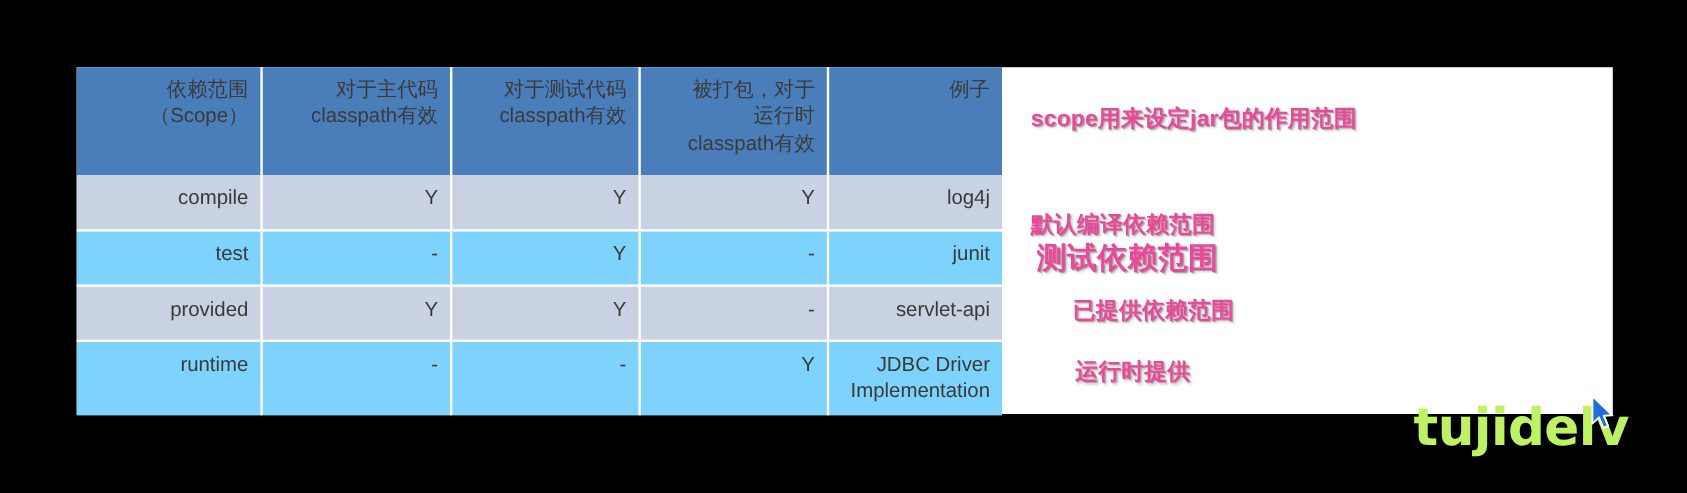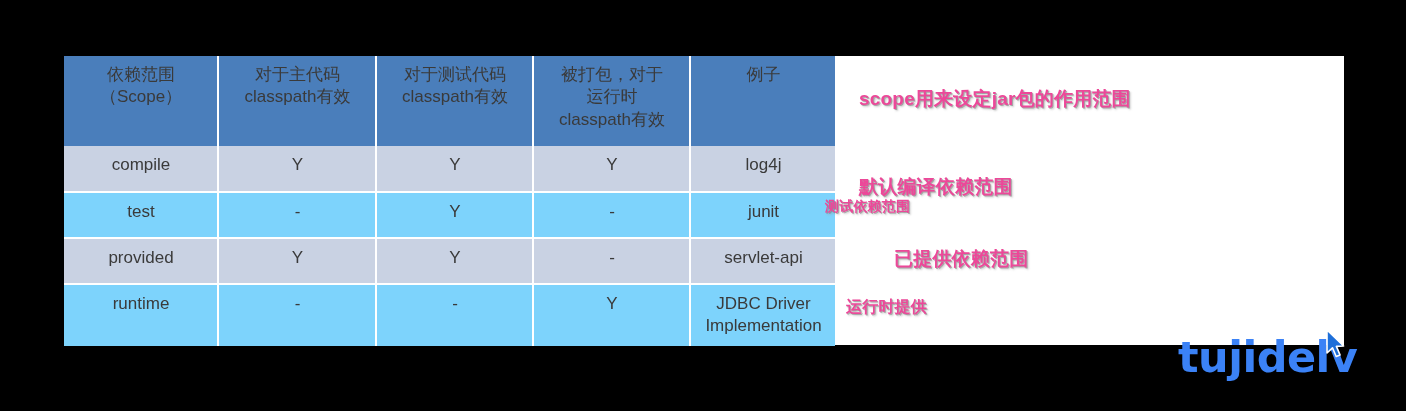--- a/index.html
+++ b/index.html
@@ -41,7 +41,7 @@
     font-size: 17px;
     line-height: 1.32;
     color: #3a3a3a;
-    text-align: center;
+    text-align: right;
     font-weight: normal;
     box-sizing: border-box;
   }

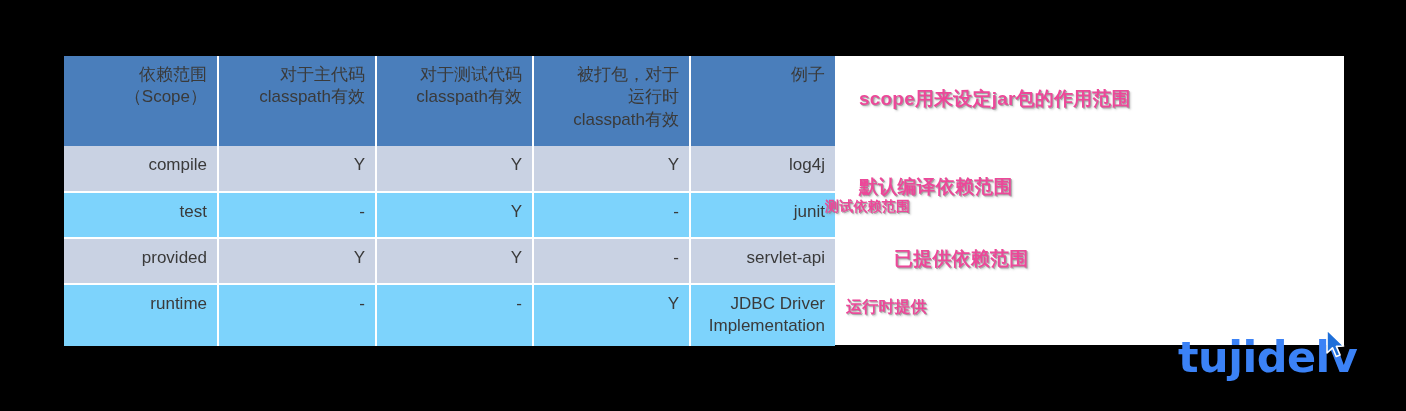--- a/index.html
+++ b/index.html
@@ -85,7 +85,7 @@
   }
   #annot-scope   { left: 795px; top: 30px;  font-size: 19px; }
   #annot-compile { left: 795px; top: 94px;  font-size: 19px; margin-top: 24px; }
-  #annot-test    { left: 761px; top: 142px; font-size: 14px; }
+  #annot-test    { left: 800px; top: 142px; font-size: 25px; }
   #annot-provided{ left: 800px; top: 190px; font-size: 19px; margin-left: 30px; }
   #annot-runtime { left: 782px; top: 241px; font-size: 16px; }
 

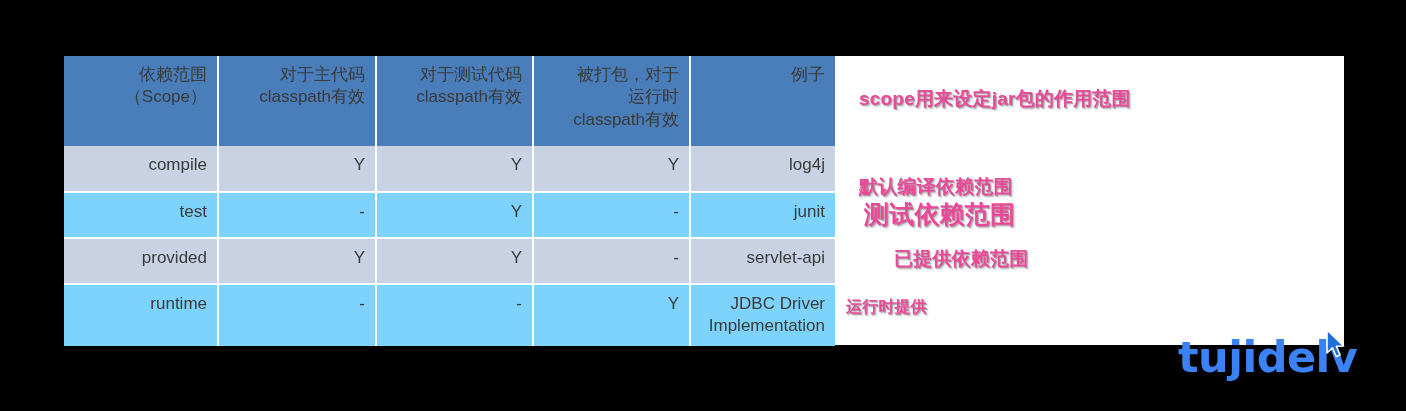--- a/index.html
+++ b/index.html
@@ -87,7 +87,7 @@
   #annot-compile { left: 795px; top: 94px;  font-size: 19px; margin-top: 24px; }
   #annot-test    { left: 800px; top: 142px; font-size: 25px; }
   #annot-provided{ left: 800px; top: 190px; font-size: 19px; margin-left: 30px; }
-  #annot-runtime { left: 782px; top: 241px; font-size: 16px; }
+  #annot-runtime { left: 832px; top: 241px; font-size: 19px; }
 
   
   #watermark {

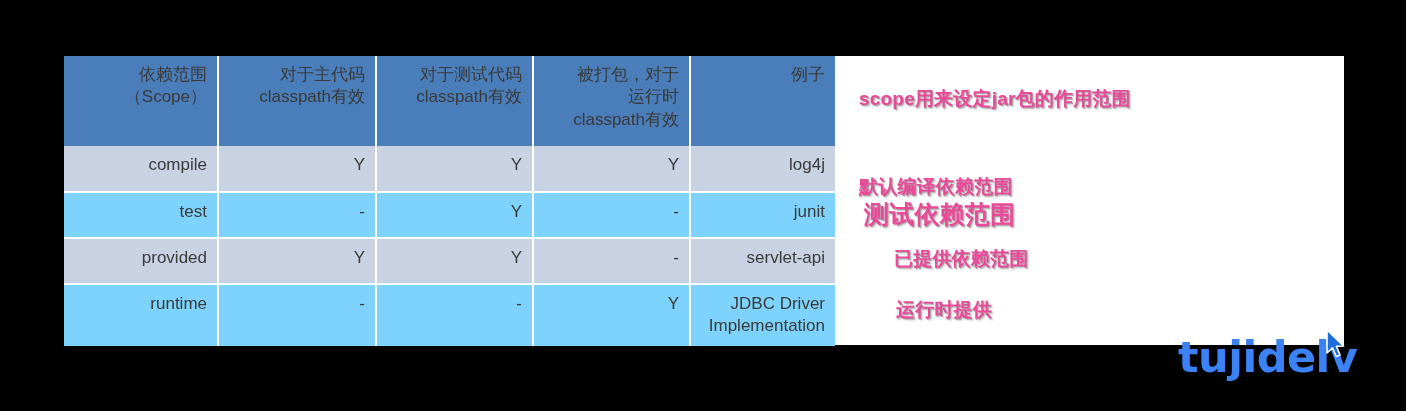--- a/index.html
+++ b/index.html
@@ -96,7 +96,7 @@
     top: 332px;
     font-size: 43px;
     font-weight: bold;
-    color: #3b82f6;
+    color: #bef264;
     letter-spacing: -0.5px;
     font-family: "DejaVu Sans", "Liberation Sans", sans-serif;
     z-index: 5;

